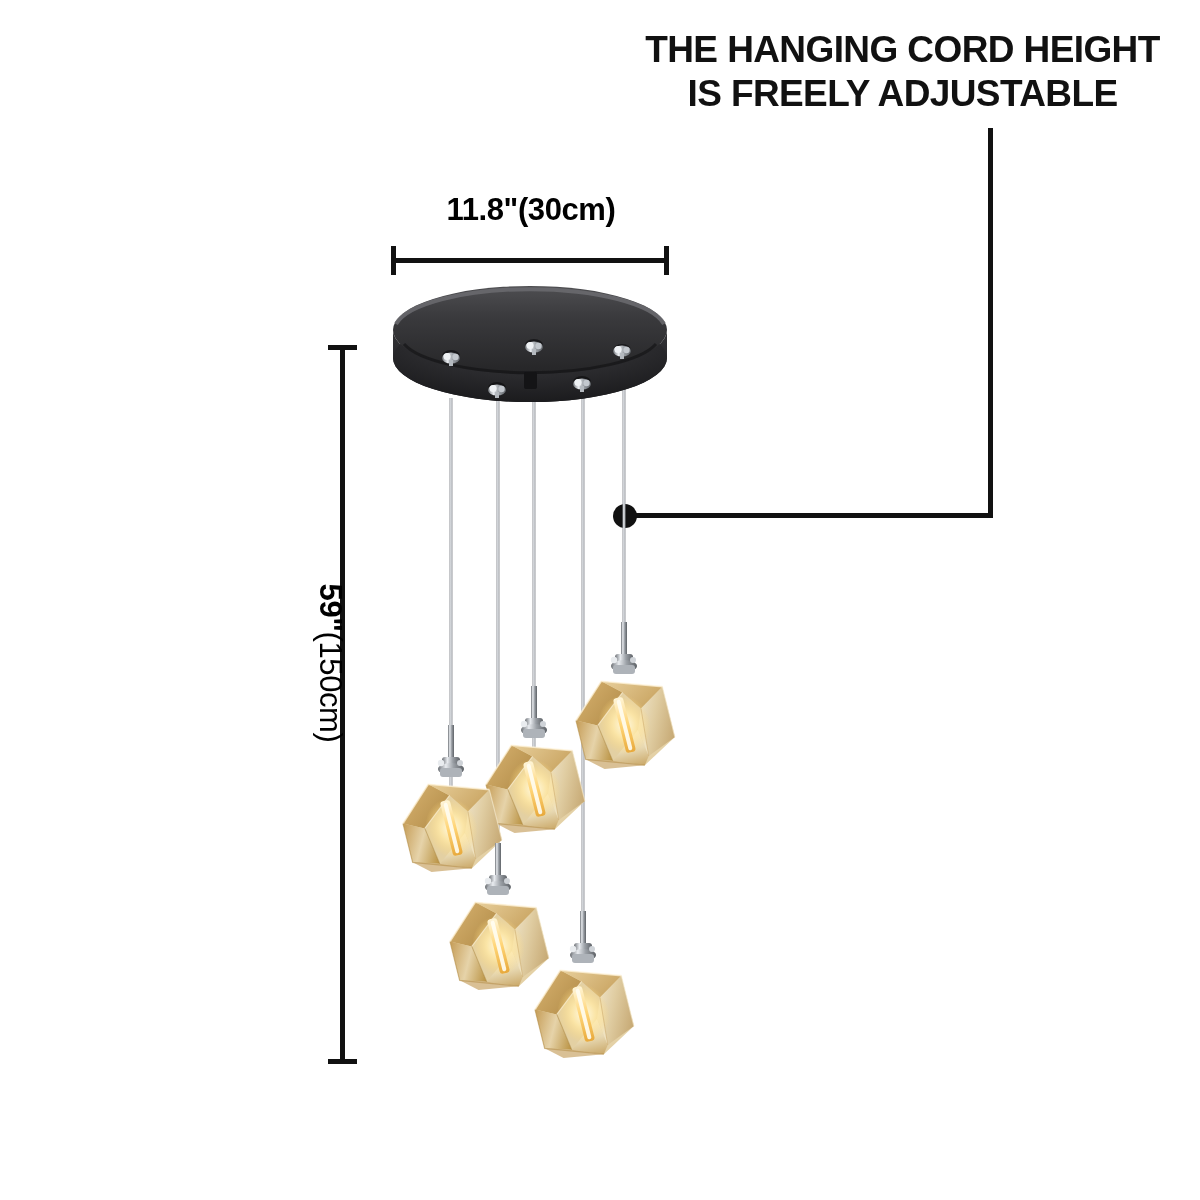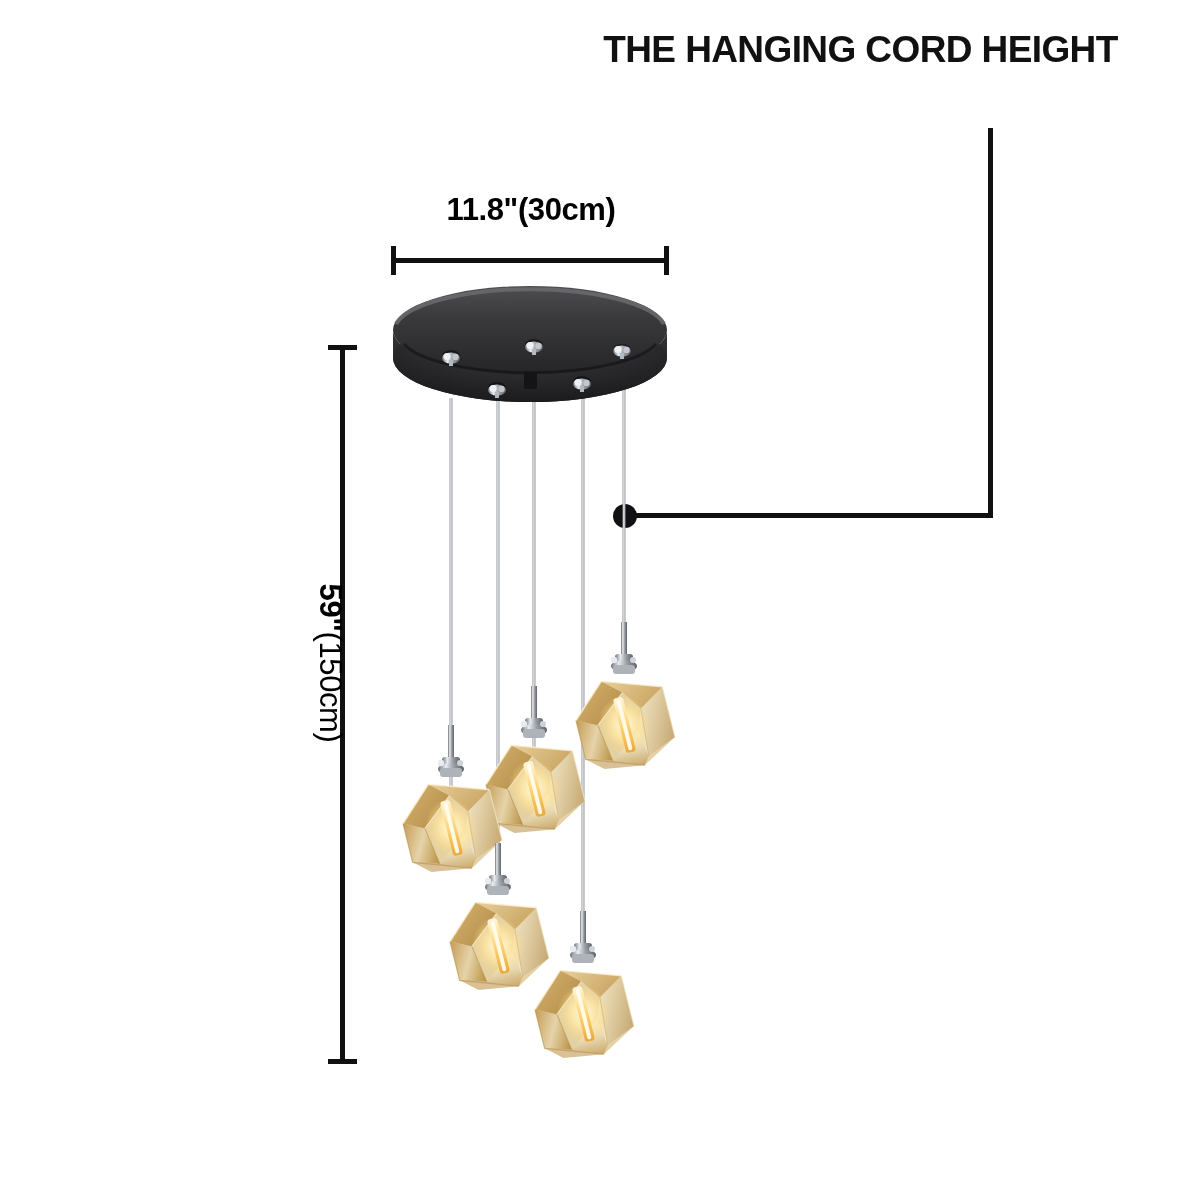--- a/index.html
+++ b/index.html
@@ -10,7 +10,7 @@
 
   
   .headline{
-    position:absolute; left:568px; top:28px; width:585px;
+    position:absolute; left:610px; top:28px; width:585px;
     text-align:center; font-size:37px; font-weight:bold;
     letter-spacing:-0.6px; line-height:1.18; color:#111;
   }

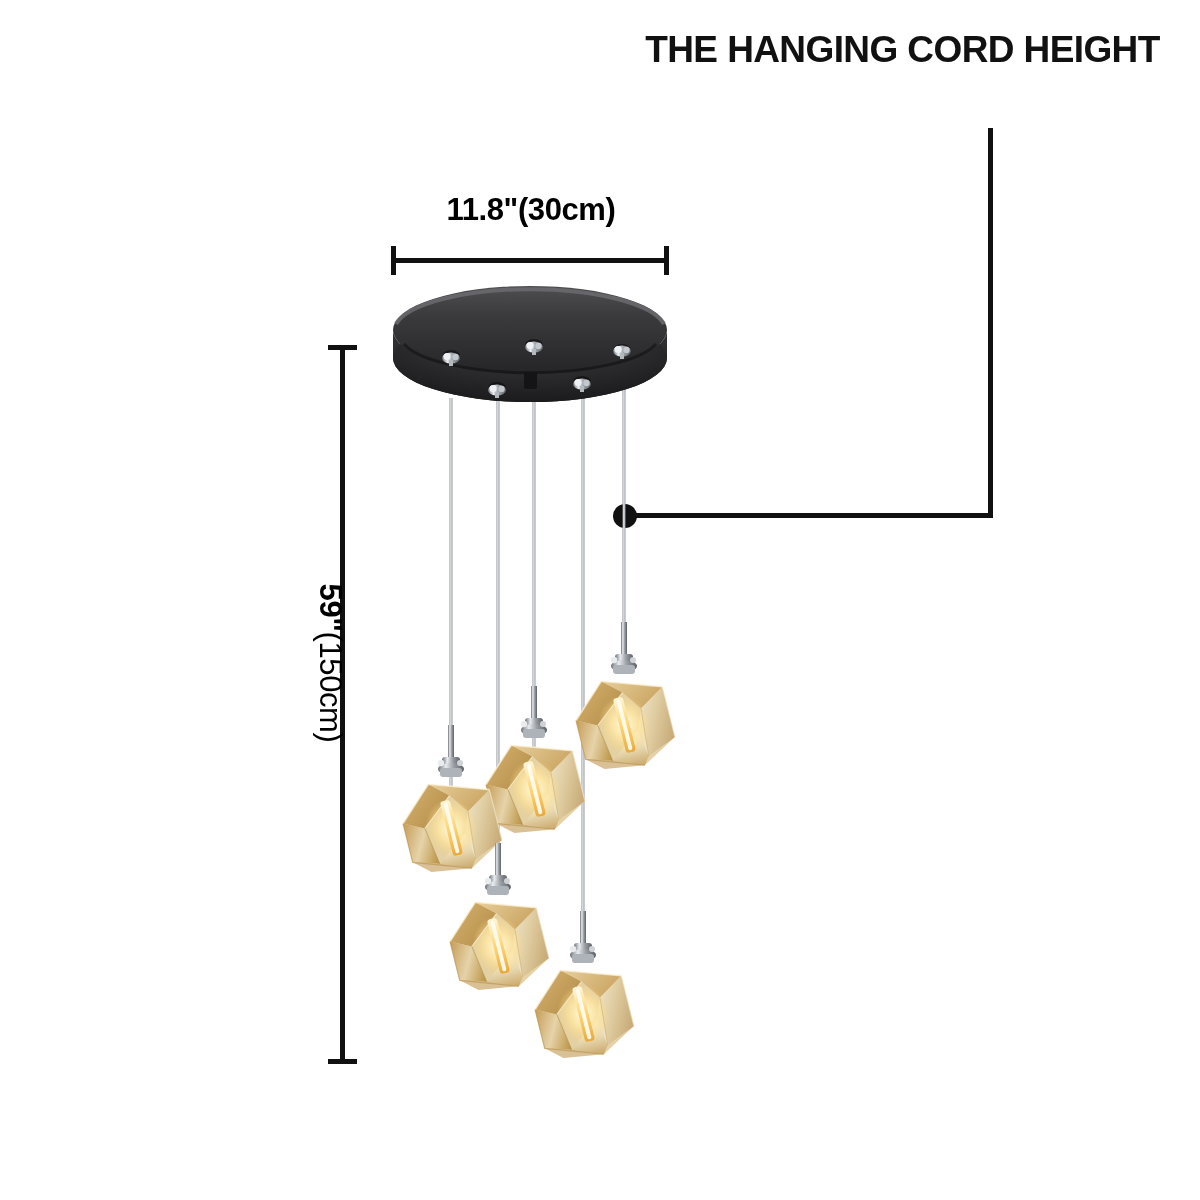--- a/index.html
+++ b/index.html
@@ -49,6 +49,7 @@
 
   <div class="headline">
     <span>THE HANGING CORD HEIGHT</span>
+    <span class="l2">IS FREELY ADJUSTABLE</span>
   </div>
 
   <div class="callout-v"></div>

